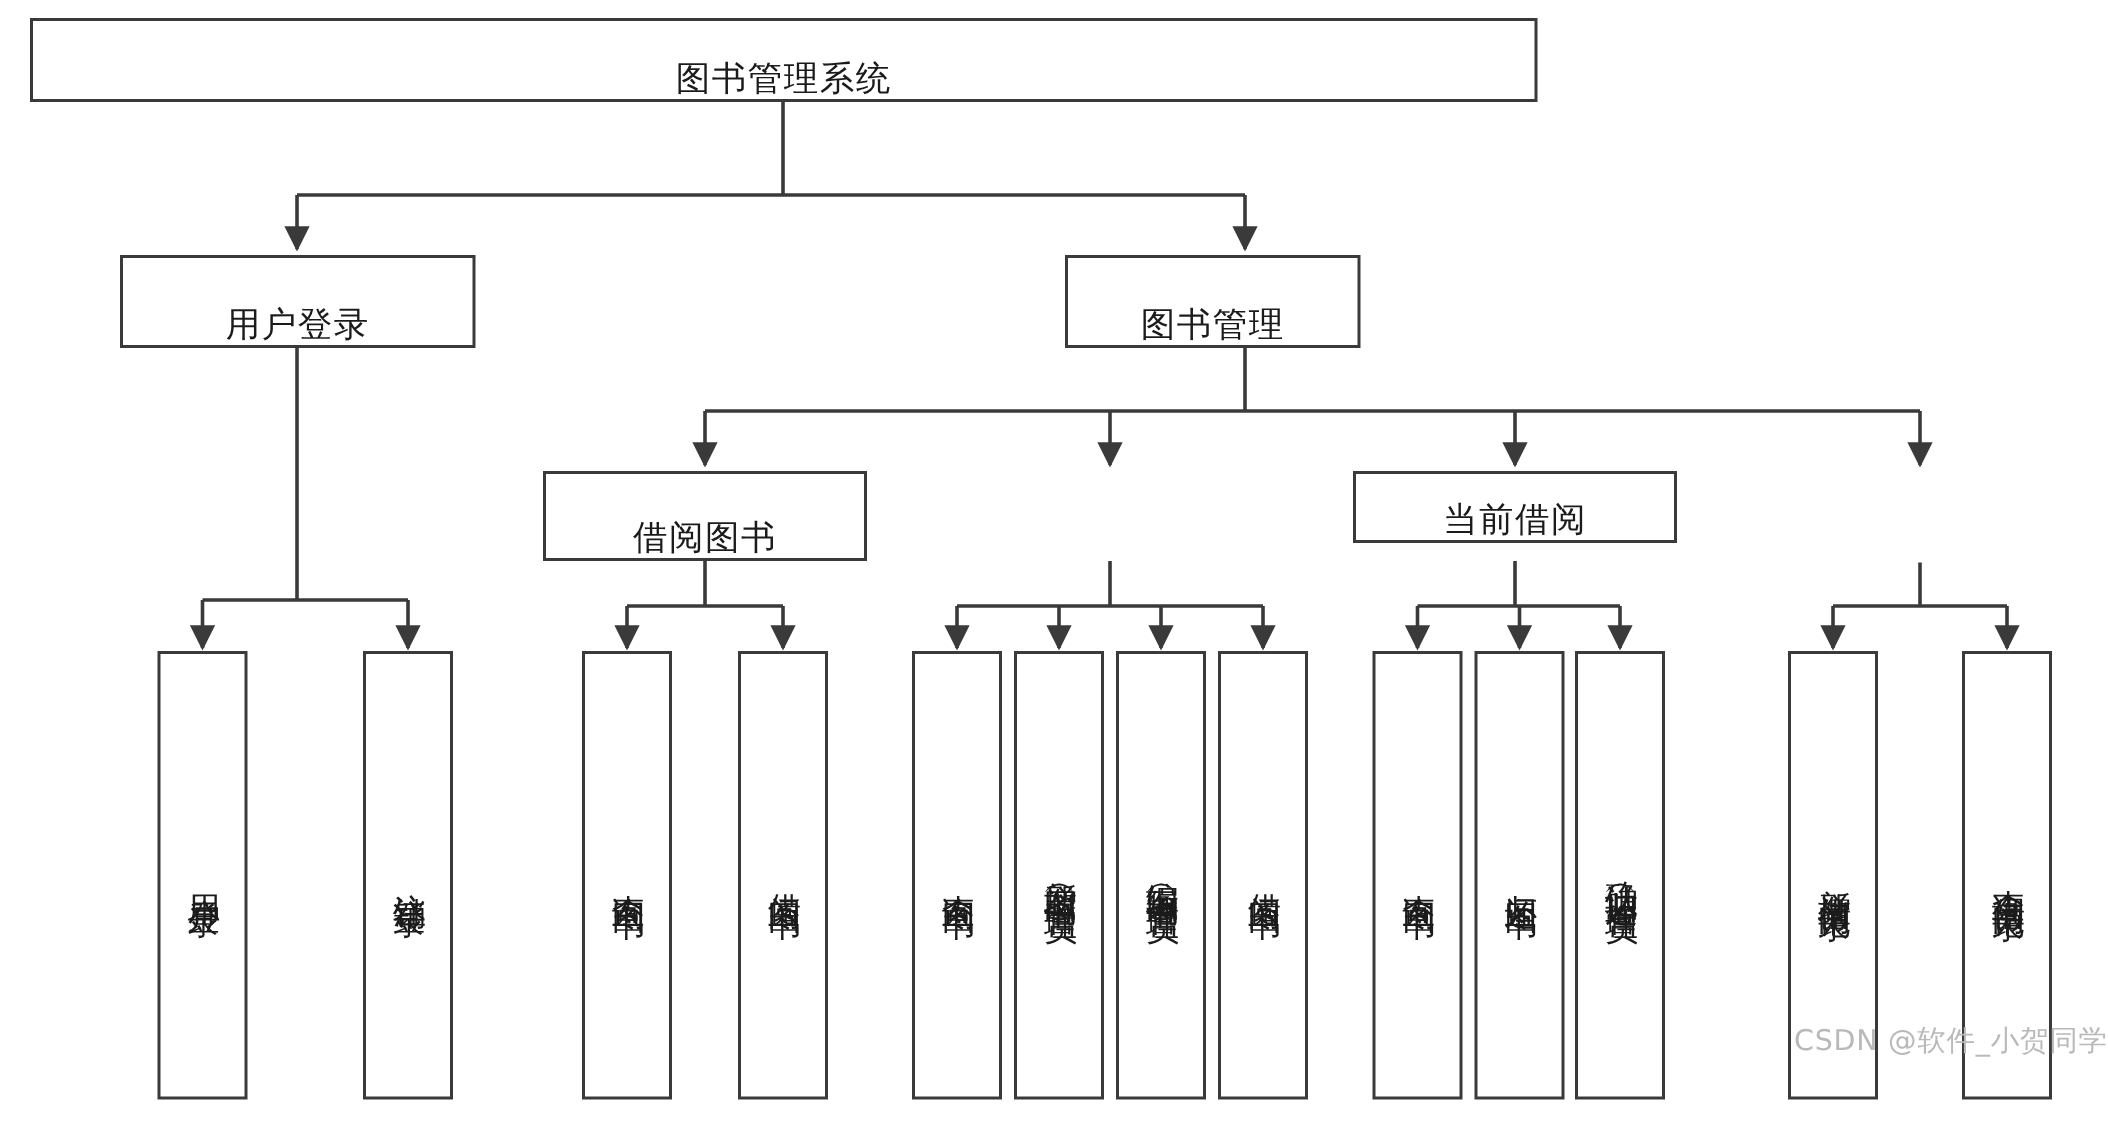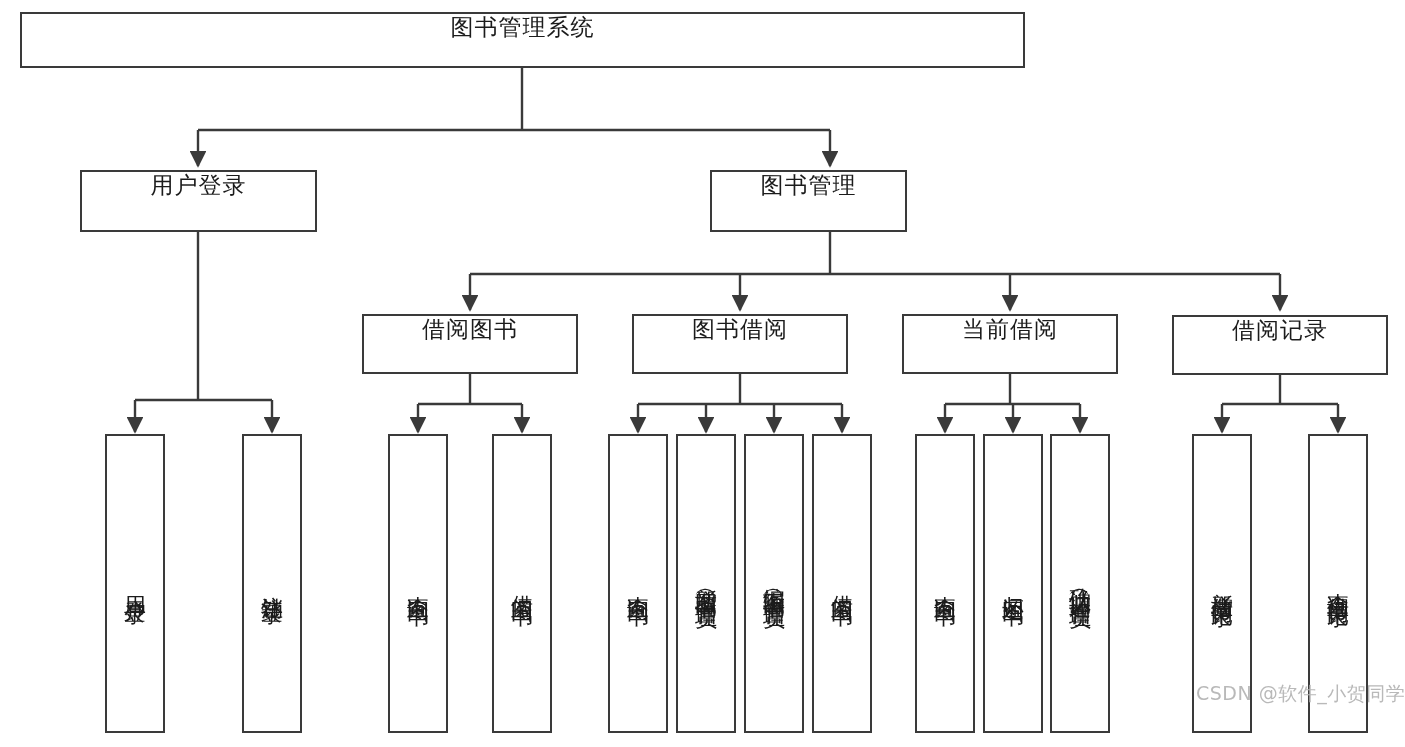--- a/index.html
+++ b/index.html
@@ -33,7 +33,7 @@
     background: #ffffff;
     border: 2px solid #3a3a3a;
     display: flex;
-    align-items: flex-start;
+    align-items: flex-end;
     justify-content: center;
     z-index: 2;
   }

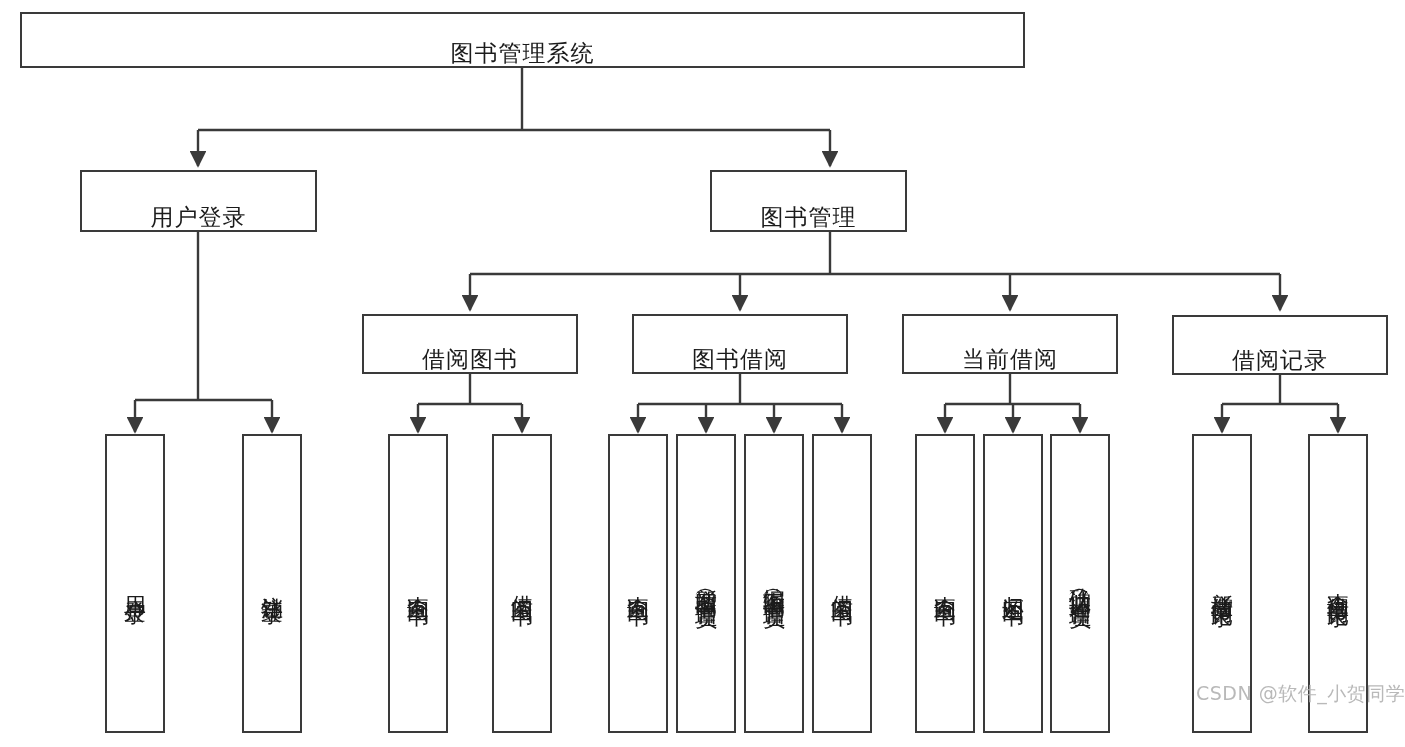--- a/index.html
+++ b/index.html
@@ -137,9 +137,6 @@
   <div class="node" style="left:362px; top:314px; width:216px; height:60px;">
     <span class="label">借阅图书</span>
   </div>
-  <div class="node" style="left:632px; top:314px; width:216px; height:60px;">
-    <span class="label">图书借阅</span>
-  </div>
   <div class="node" style="left:902px; top:314px; width:216px; height:60px;">
     <span class="label">当前借阅</span>
   </div>

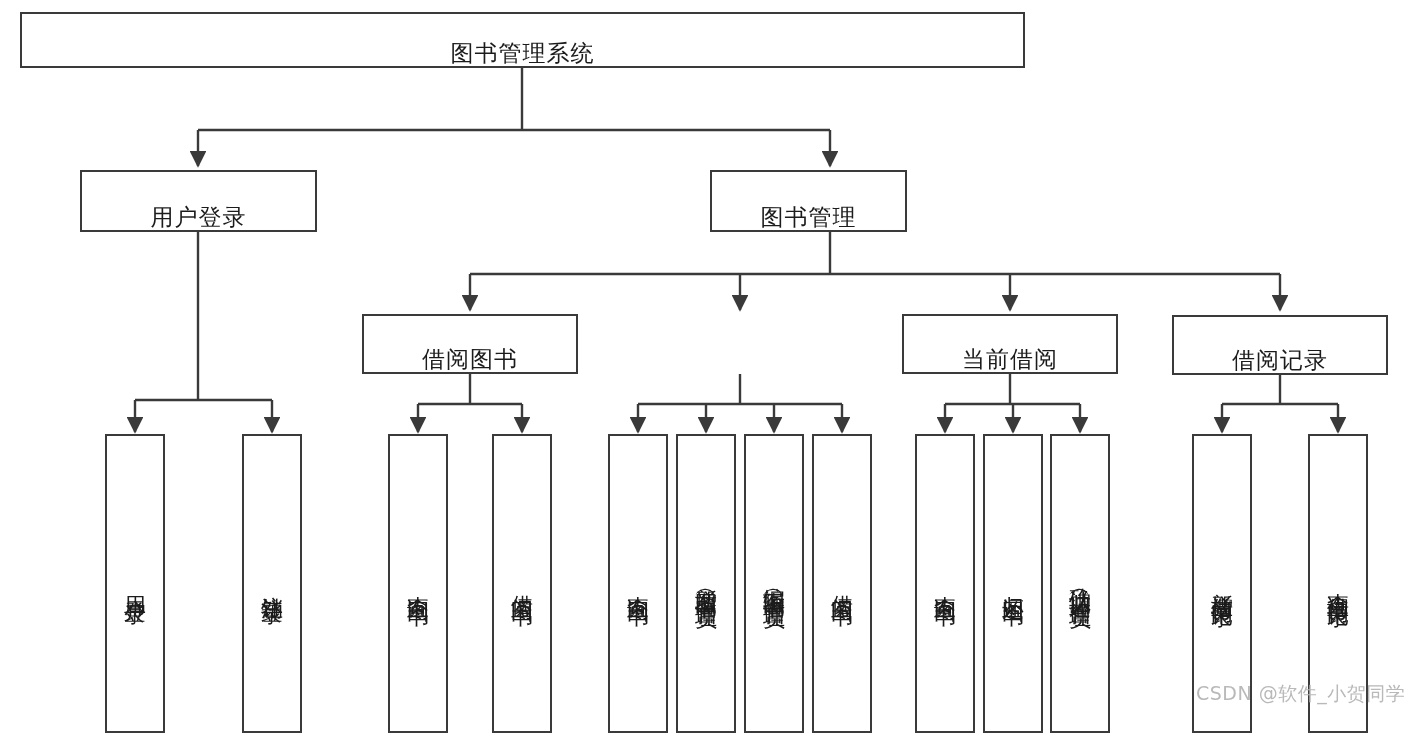--- a/index.html
+++ b/index.html
@@ -137,7 +137,7 @@
   <div class="node" style="left:362px; top:314px; width:216px; height:60px;">
     <span class="label">借阅图书</span>
   </div>
-  <div class="node" style="left:902px; top:314px; width:216px; height:60px;">
+  <div class="node" style="left:902px; top:314px; width:216px; height:48px;">
     <span class="label">当前借阅</span>
   </div>
   <div class="node" style="left:1172px; top:315px; width:216px; height:60px;">

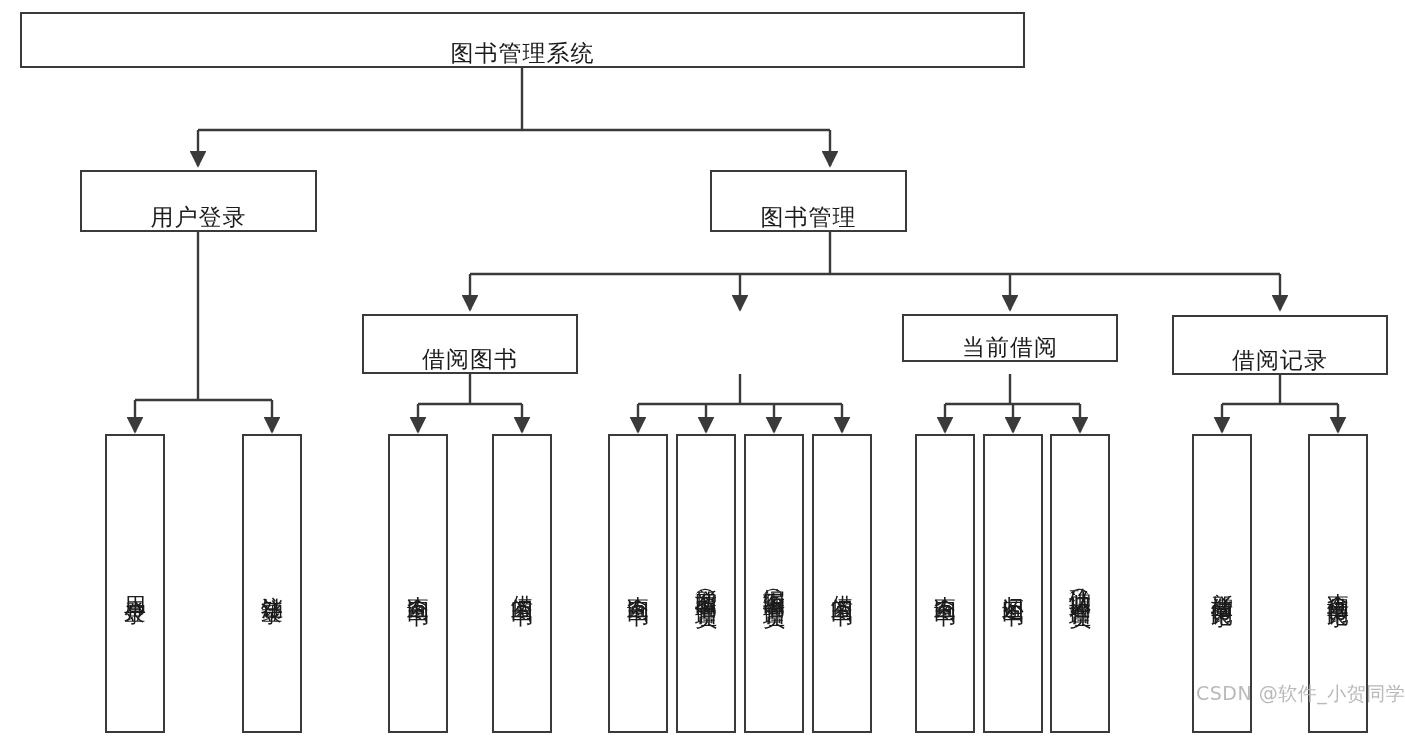--- a/index.html
+++ b/index.html
@@ -140,9 +140,6 @@
   <div class="node" style="left:902px; top:314px; width:216px; height:48px;">
     <span class="label">当前借阅</span>
   </div>
-  <div class="node" style="left:1172px; top:315px; width:216px; height:60px;">
-    <span class="label">借阅记录</span>
-  </div>
 
   <div class="node leaf" style="left:105px; top:434px; width:60px; height:299px;">
     <span class="label">用户登录</span>

